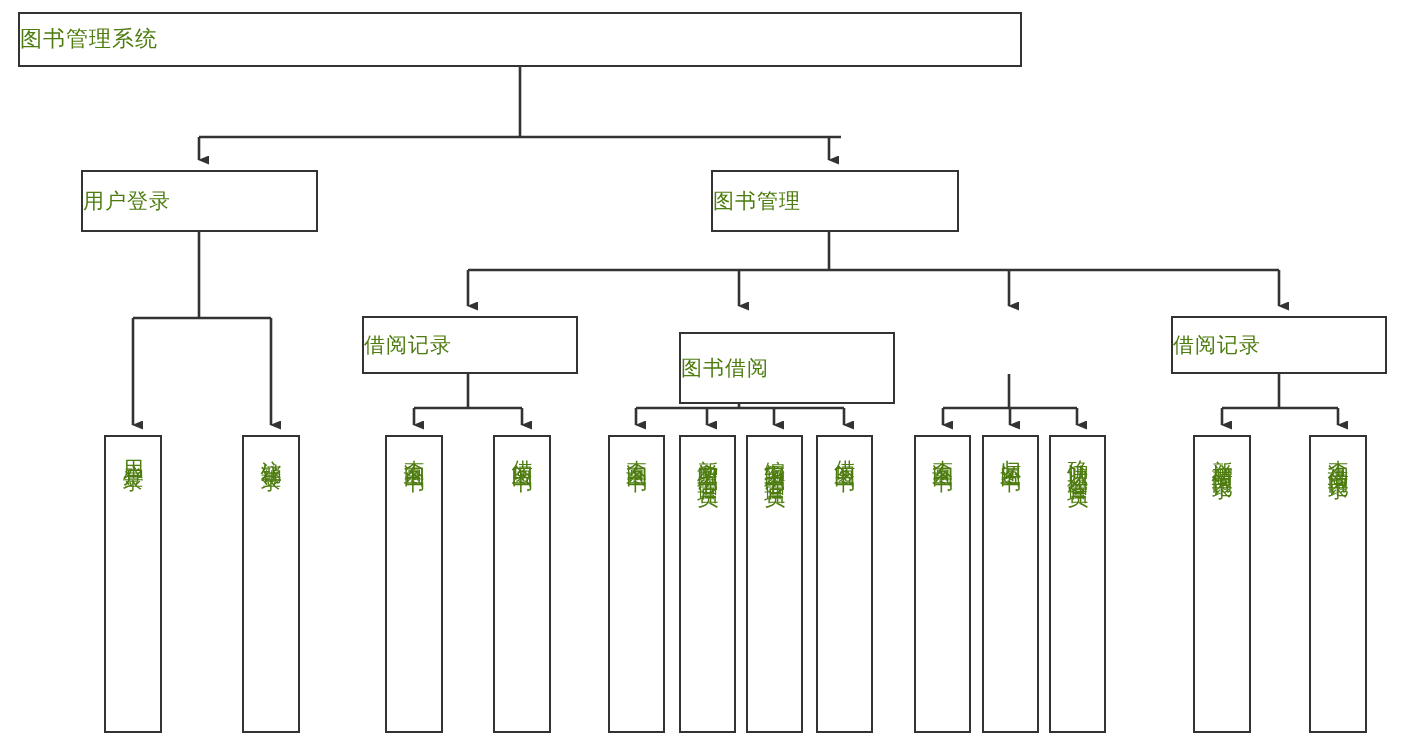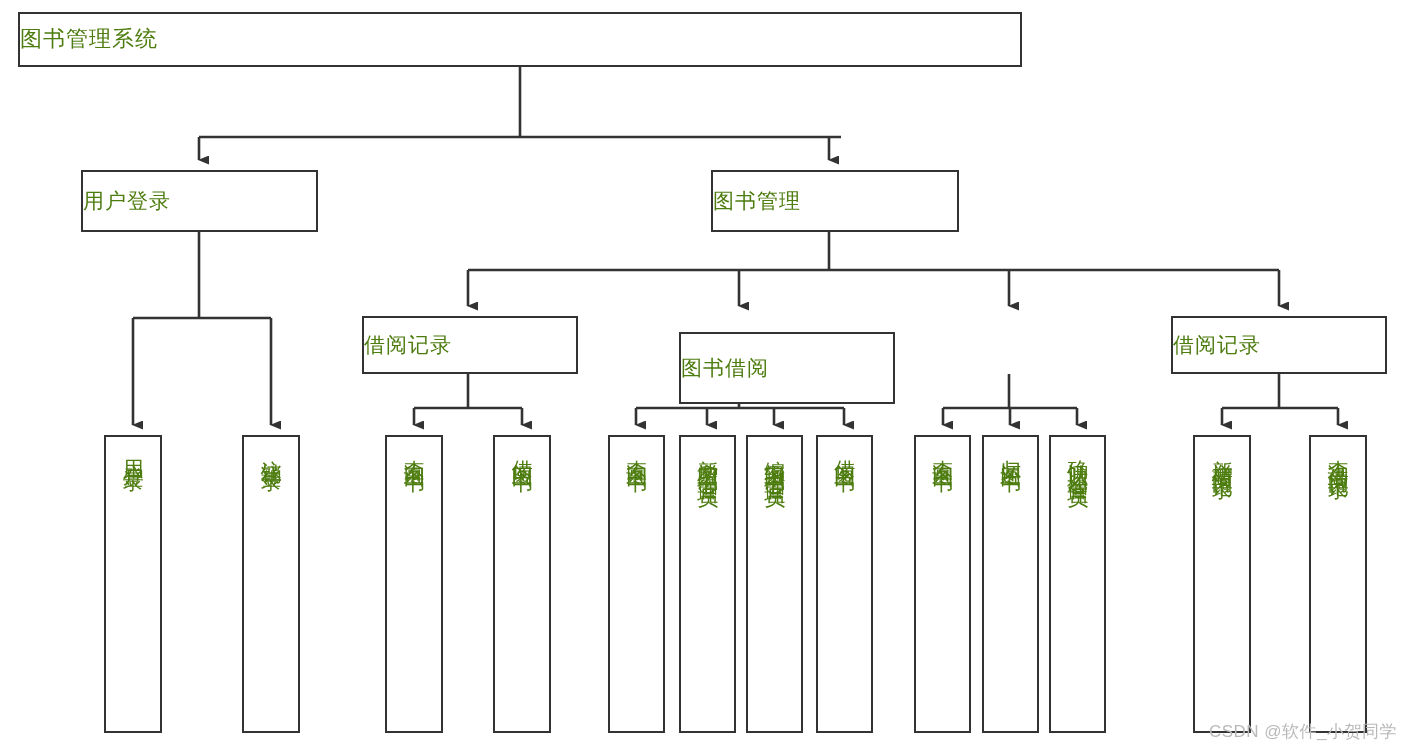--- a/index.html
+++ b/index.html
@@ -205,7 +205,6 @@
     <span class="node-label">查询借阅记录</span>
   </div>
 
-  <div id="watermark">CSDN @软件_小贺同学</div>
 
 </div>
 

